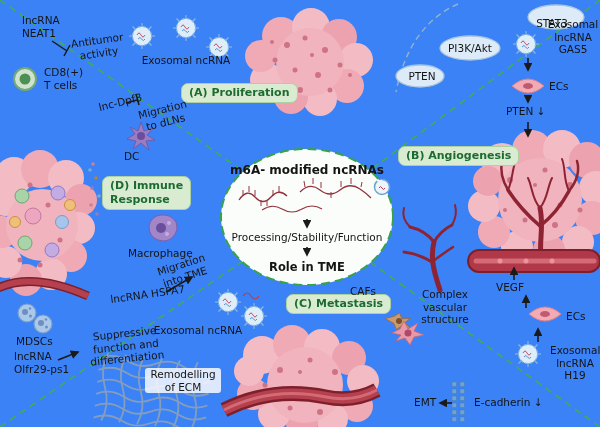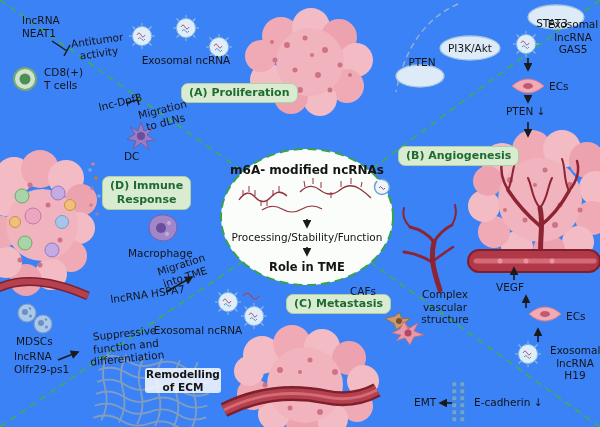--- a/index.html
+++ b/index.html
@@ -340,7 +340,7 @@
 
 <div class="lbl c" style="left:528px;top:17px;width:48px">STAT3</div>
 <div class="lbl c" style="left:440px;top:42px;width:60px">PI3K/Akt</div>
-<div class="lbl c" style="left:396px;top:56px;width:52px">PTEN</div>
+<div class="lbl c" style="left:396px;top:70px;width:52px">PTEN</div>
 <div class="lbl c" style="left:546px;top:18px;width:54px">Exosomal
 lncRNA
 GAS5</div>

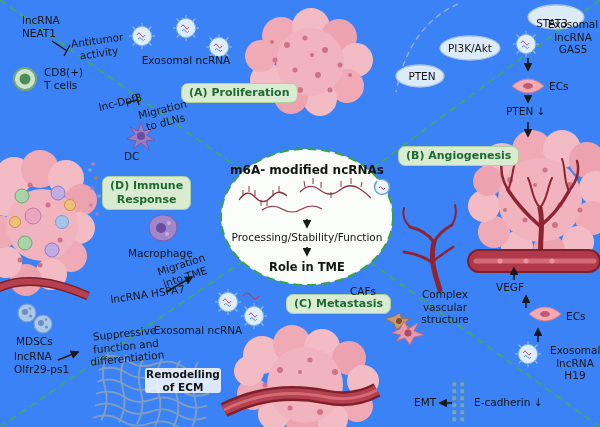--- a/index.html
+++ b/index.html
@@ -11,7 +11,7 @@
   .b { font-weight:bold;text-align:center; }
   .wbg { background:rgba(255,255,255,0.82); border-radius:3px;font-weight:bold; }
   .gbox { position:absolute; background:#d9ecd2; border:1px solid #abd2a0; border-radius:7px;
-          padding:2px 7px; font-size:11px; font-weight:bold; color:#1d6b31; text-align:center;
+          padding:2px 7px; font-size:11px; font-weight:bold; color:#1d6b31; 
           white-space:pre-line; line-height:1.25; }
 </style>
 </head>

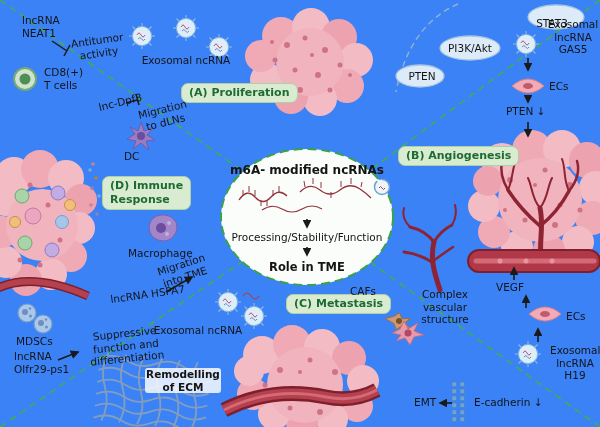--- a/index.html
+++ b/index.html
@@ -9,7 +9,7 @@
   .lbl { position:absolute; font-size:10.5px; line-height:1.2; color:#141414; white-space:pre-line; }
   .c { text-align:center; }
   .b { font-weight:bold;text-align:center; }
-  .wbg { background:rgba(255,255,255,0.82); border-radius:3px;font-weight:bold; }
+  .wbg { background:rgba(255,255,255,0.82); border-radius:3px; }
   .gbox { position:absolute; background:#d9ecd2; border:1px solid #abd2a0; border-radius:7px;
           padding:2px 7px; font-size:11px; font-weight:bold; color:#1d6b31; 
           white-space:pre-line; line-height:1.25; }

